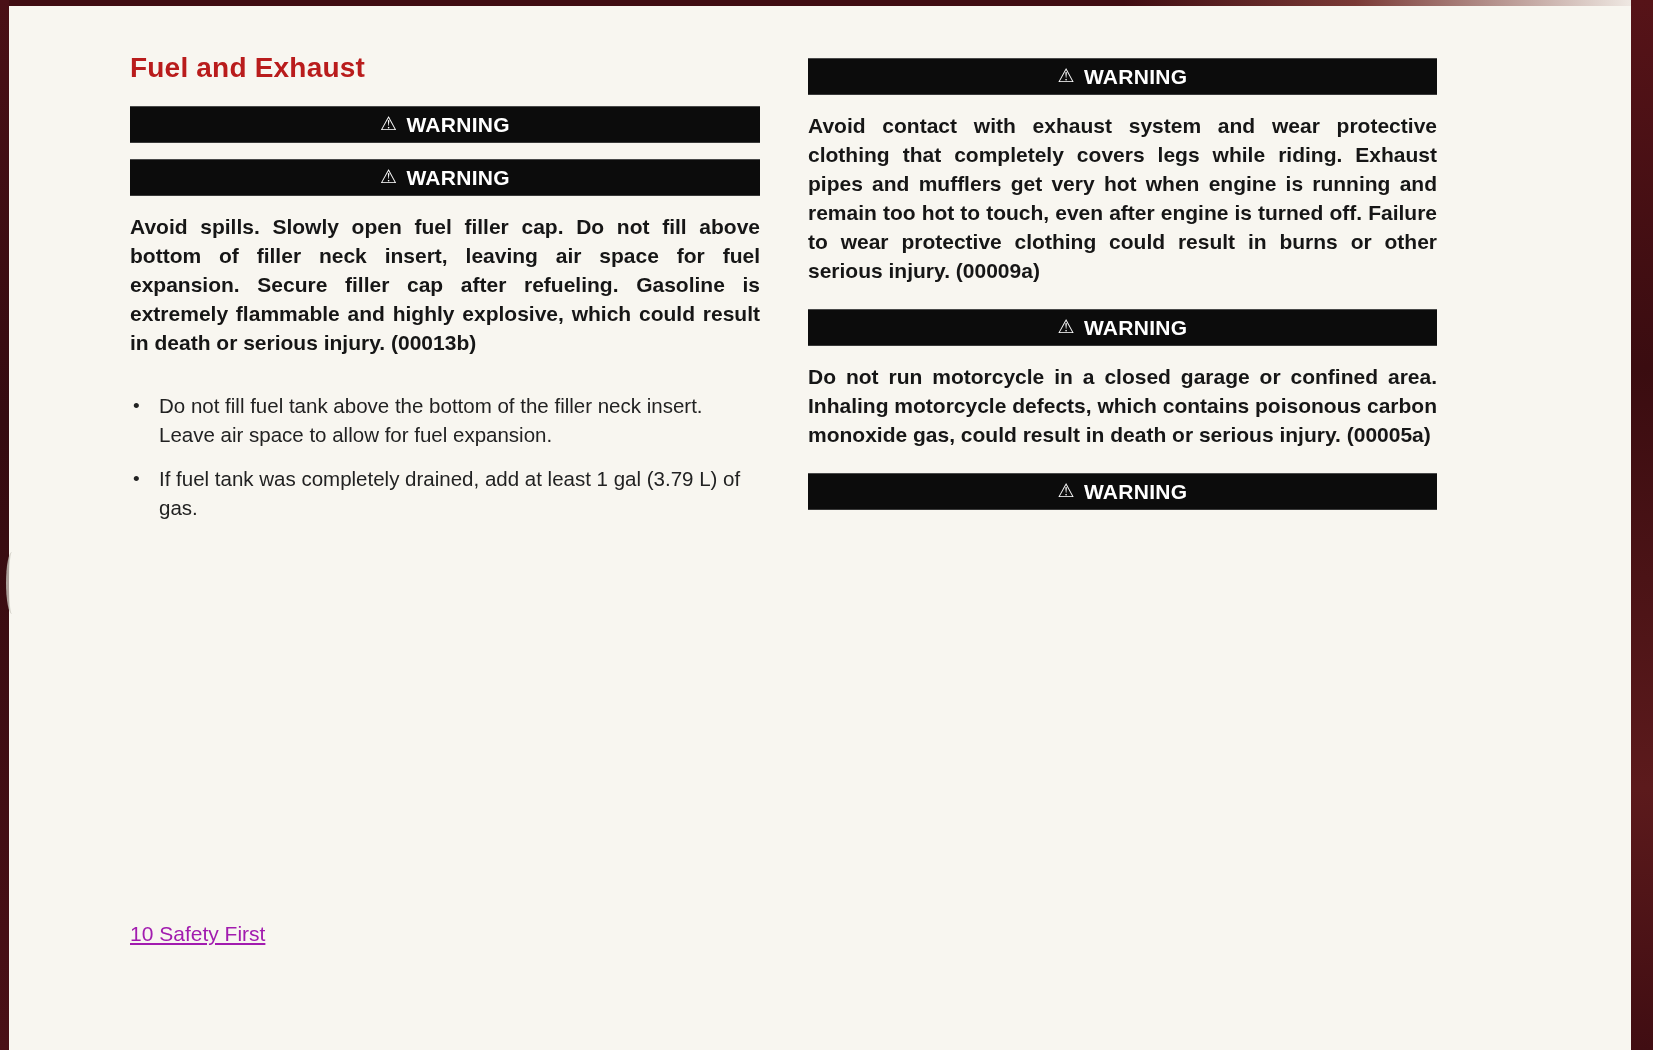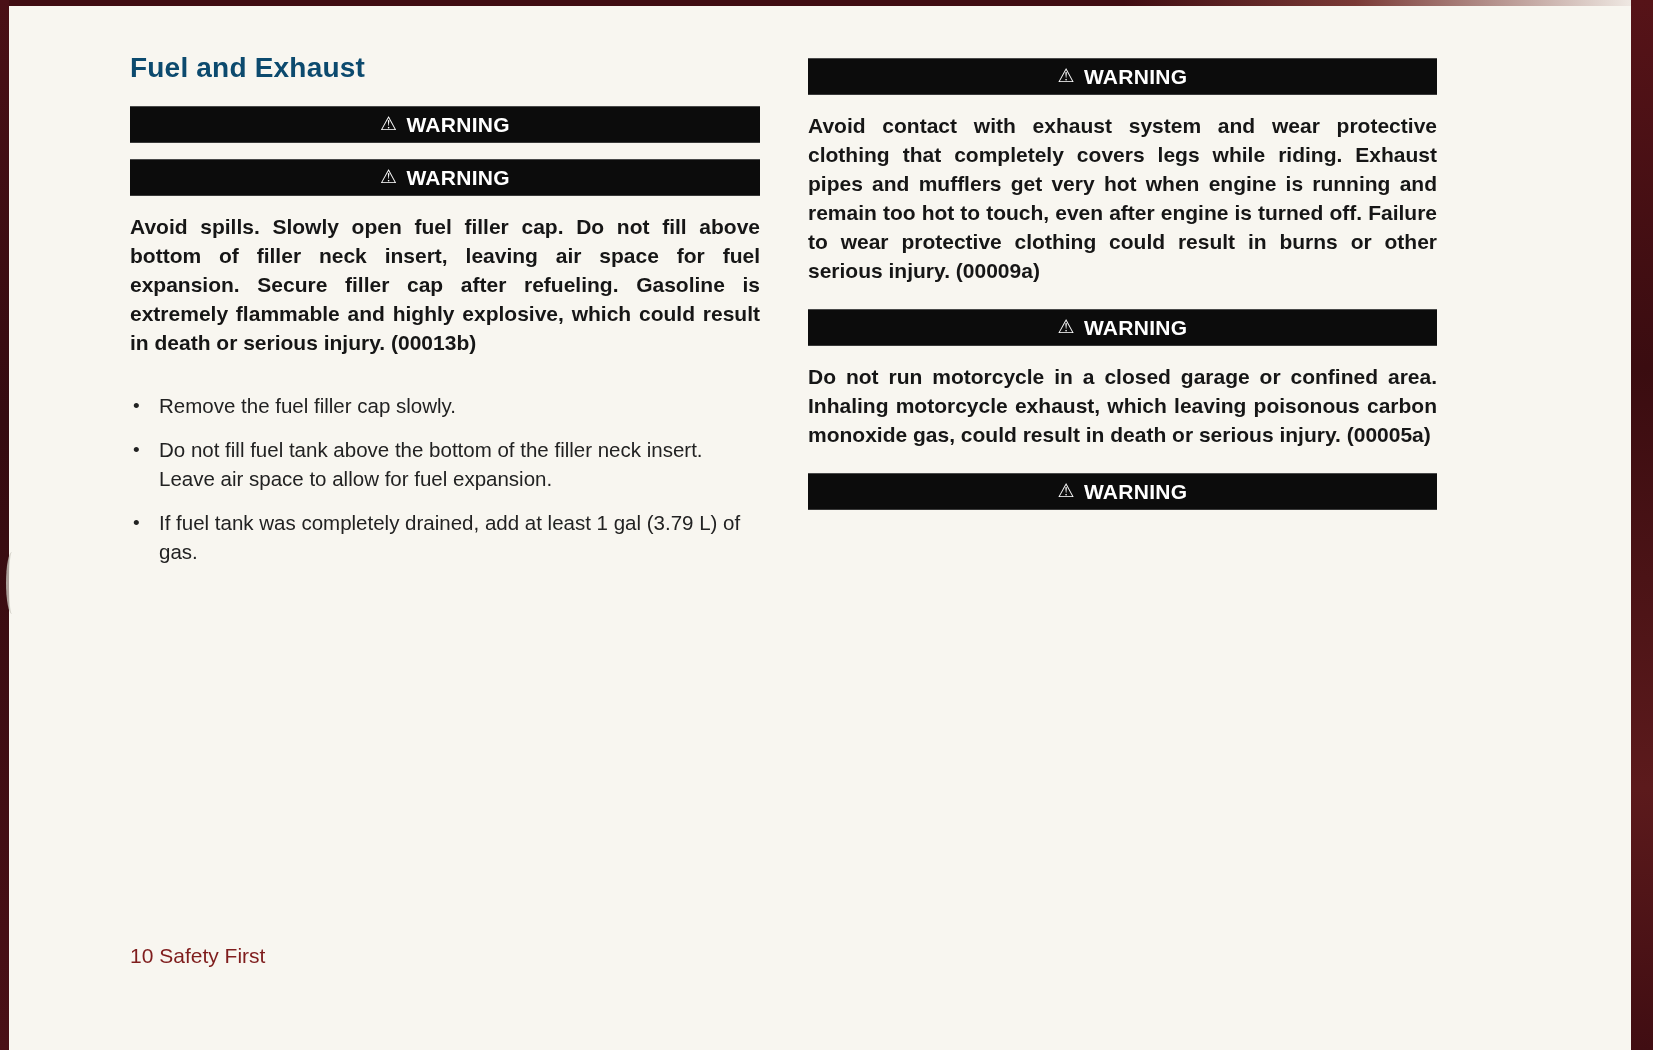--- a/index.html
+++ b/index.html
@@ -58,7 +58,7 @@
     font-weight: 700;
     letter-spacing: 0.2px;
     margin-bottom: 22px;
-    color: #0c4a6e;
+    color: #b91c1c;
   }
 
   .banner {

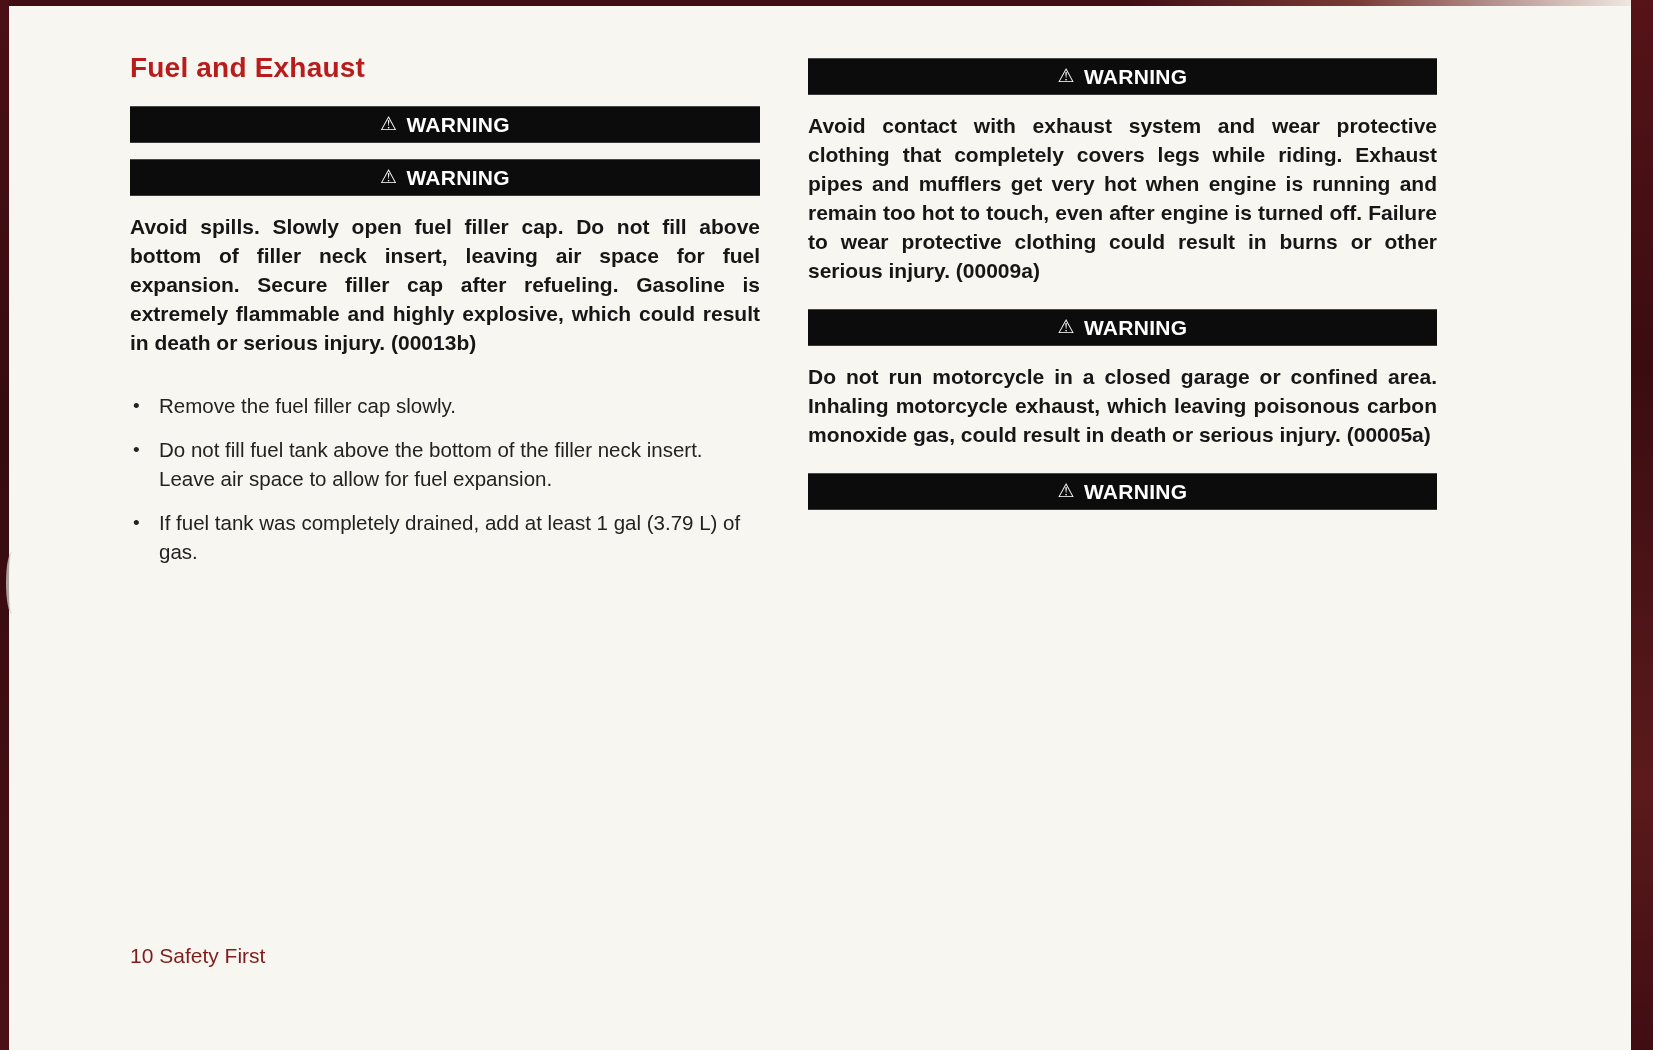--- a/index.html
+++ b/index.html
@@ -180,7 +180,7 @@
         <span class="tri">⚠</span>
         <span>WARNING</span>
       </div>
-      <p class="warn-text">Do not run motorcycle in a closed garage or confined area. Inhaling motorcycle exhaust, which leaving poisonous carbon monoxide gas, could result in death or serious injury. (00005a)</p>
+      <p class="warn-text">Do not run motorcycle in a closed garage or confined area. Inhaling motorcycle defects, which contains poisonous carbon monoxide gas, could result in death or serious injury. (00005a)</p>
     </div>
 
     <div class="warn-block">

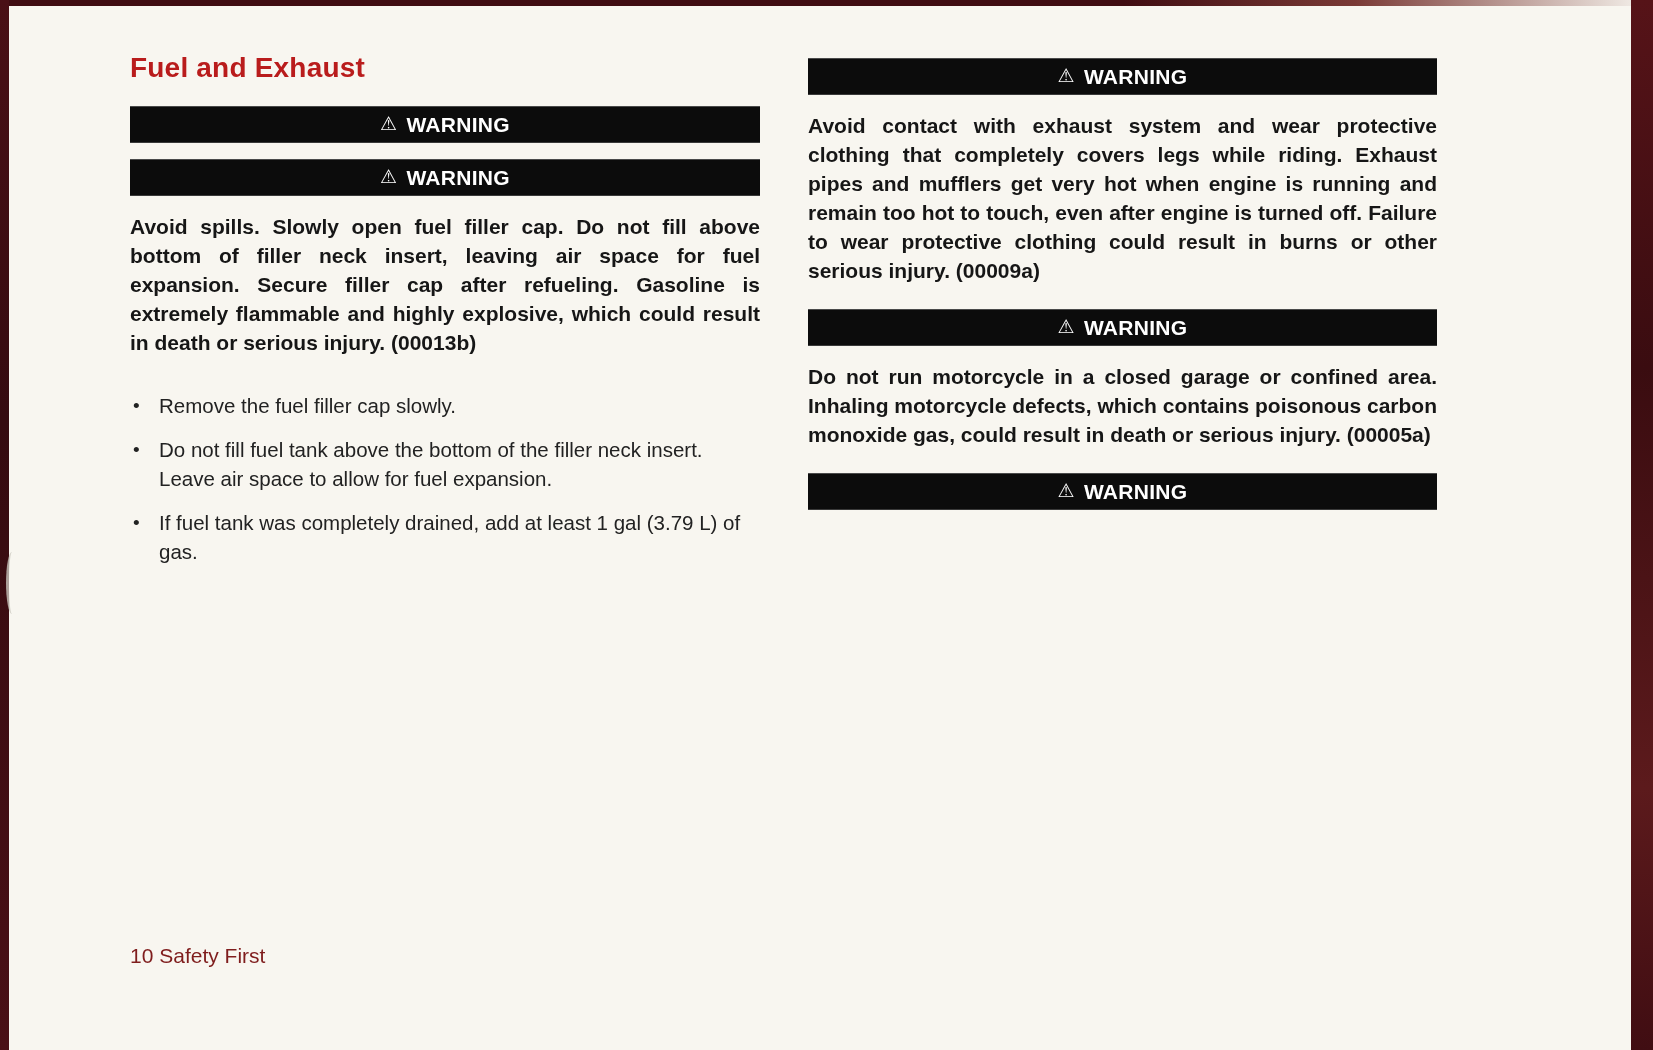--- a/index.html
+++ b/index.html
@@ -158,7 +158,6 @@
     </div>
 
     <ul class="bullet-list">
-      <li class="bullet-item">Remove the fuel filler cap slowly.</li>
       <li class="bullet-item">Do not fill fuel tank above the bottom of the filler neck insert. Leave air space to allow for fuel expansion.</li>
       <li class="bullet-item">If fuel tank was completely drained, add at least 1 gal (3.79 L) of gas.</li>
     </ul>

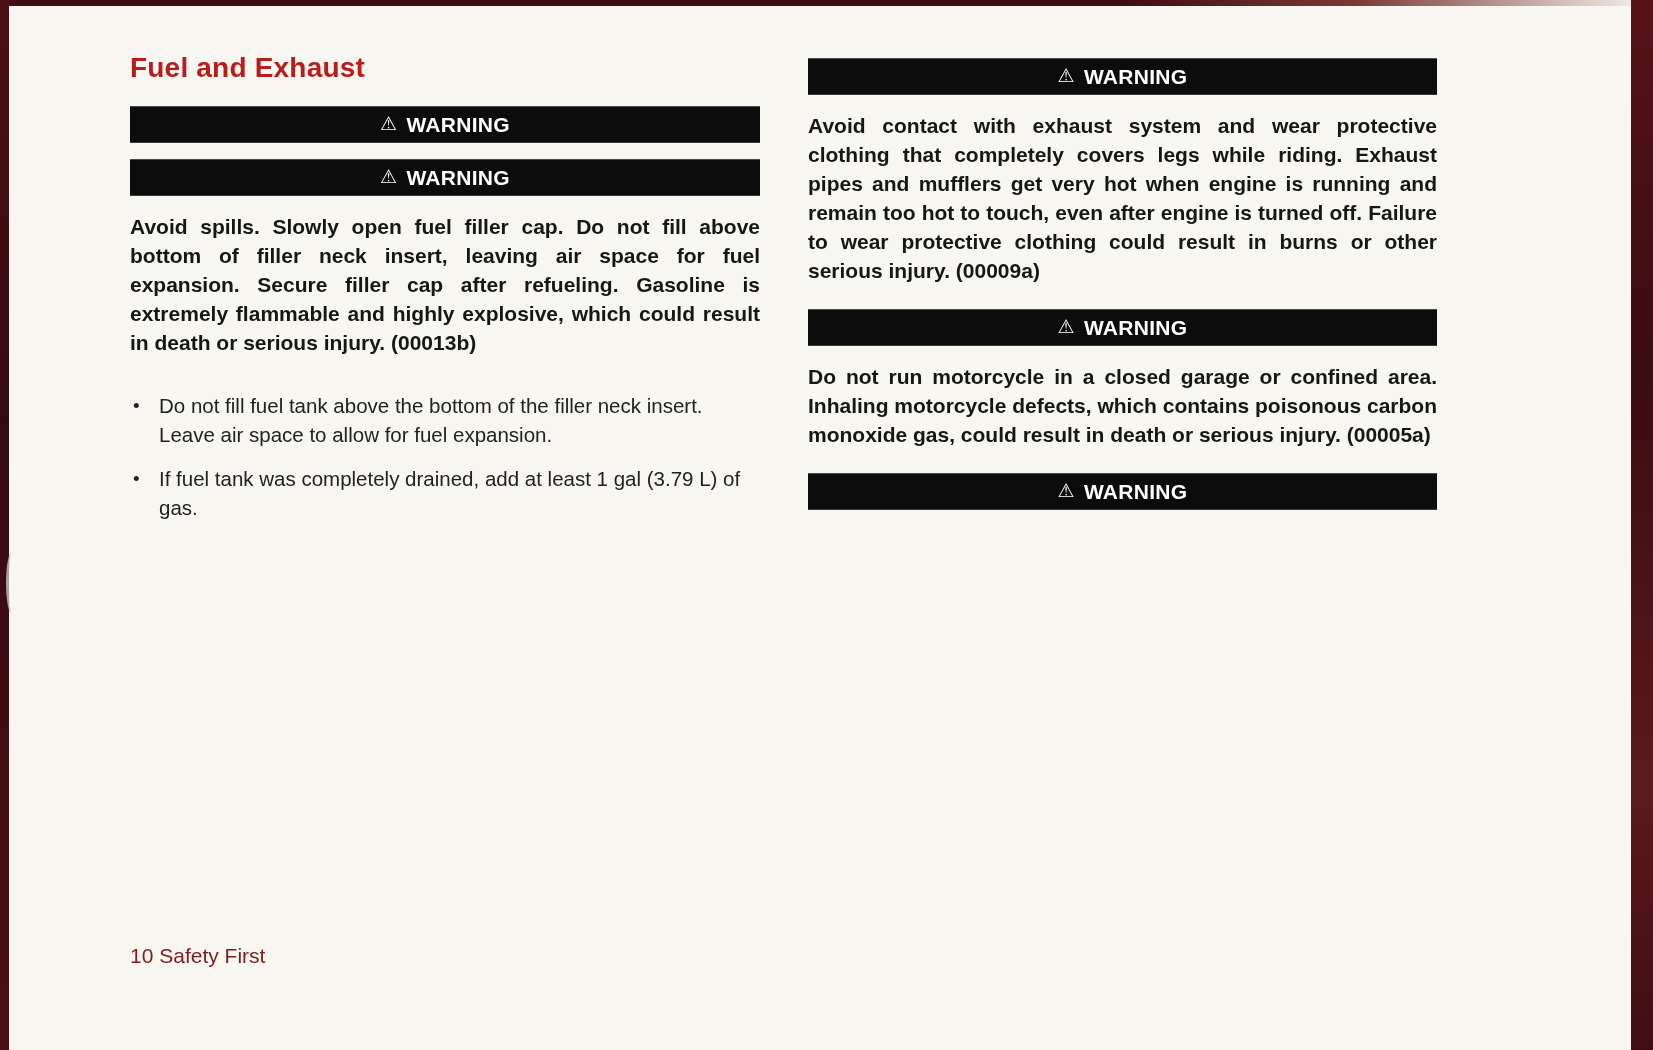--- a/index.html
+++ b/index.html
@@ -122,10 +122,11 @@
   .page-footer {
     position: absolute;
     left: 130px;
-    top: 944px;
+    top: 922px;
     font-size: 21px;
     font-weight: 400;
-    color: #7f1d1d;
+    color: #a21caf;
+    text-decoration: underline;
   }
 </style>
 </head>

